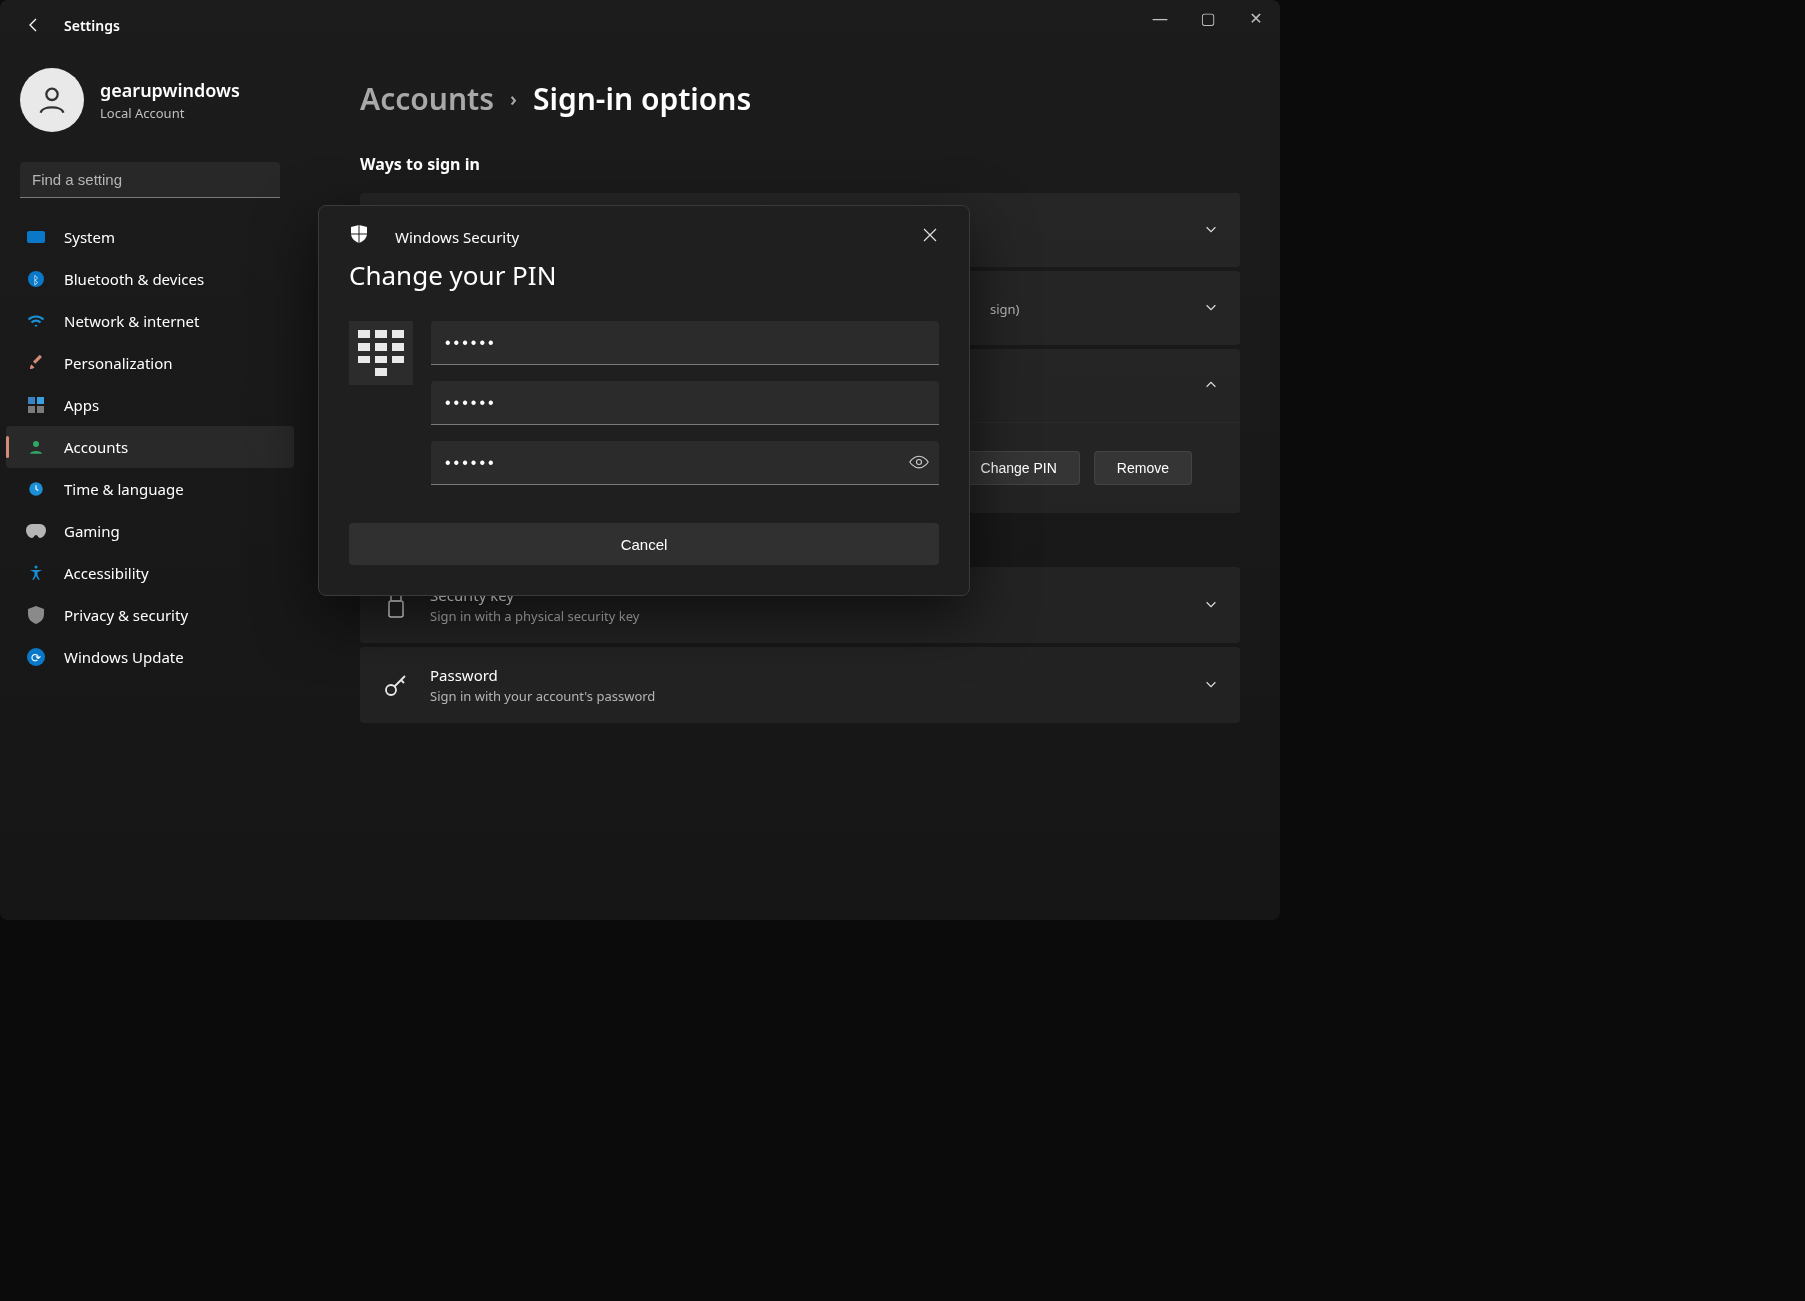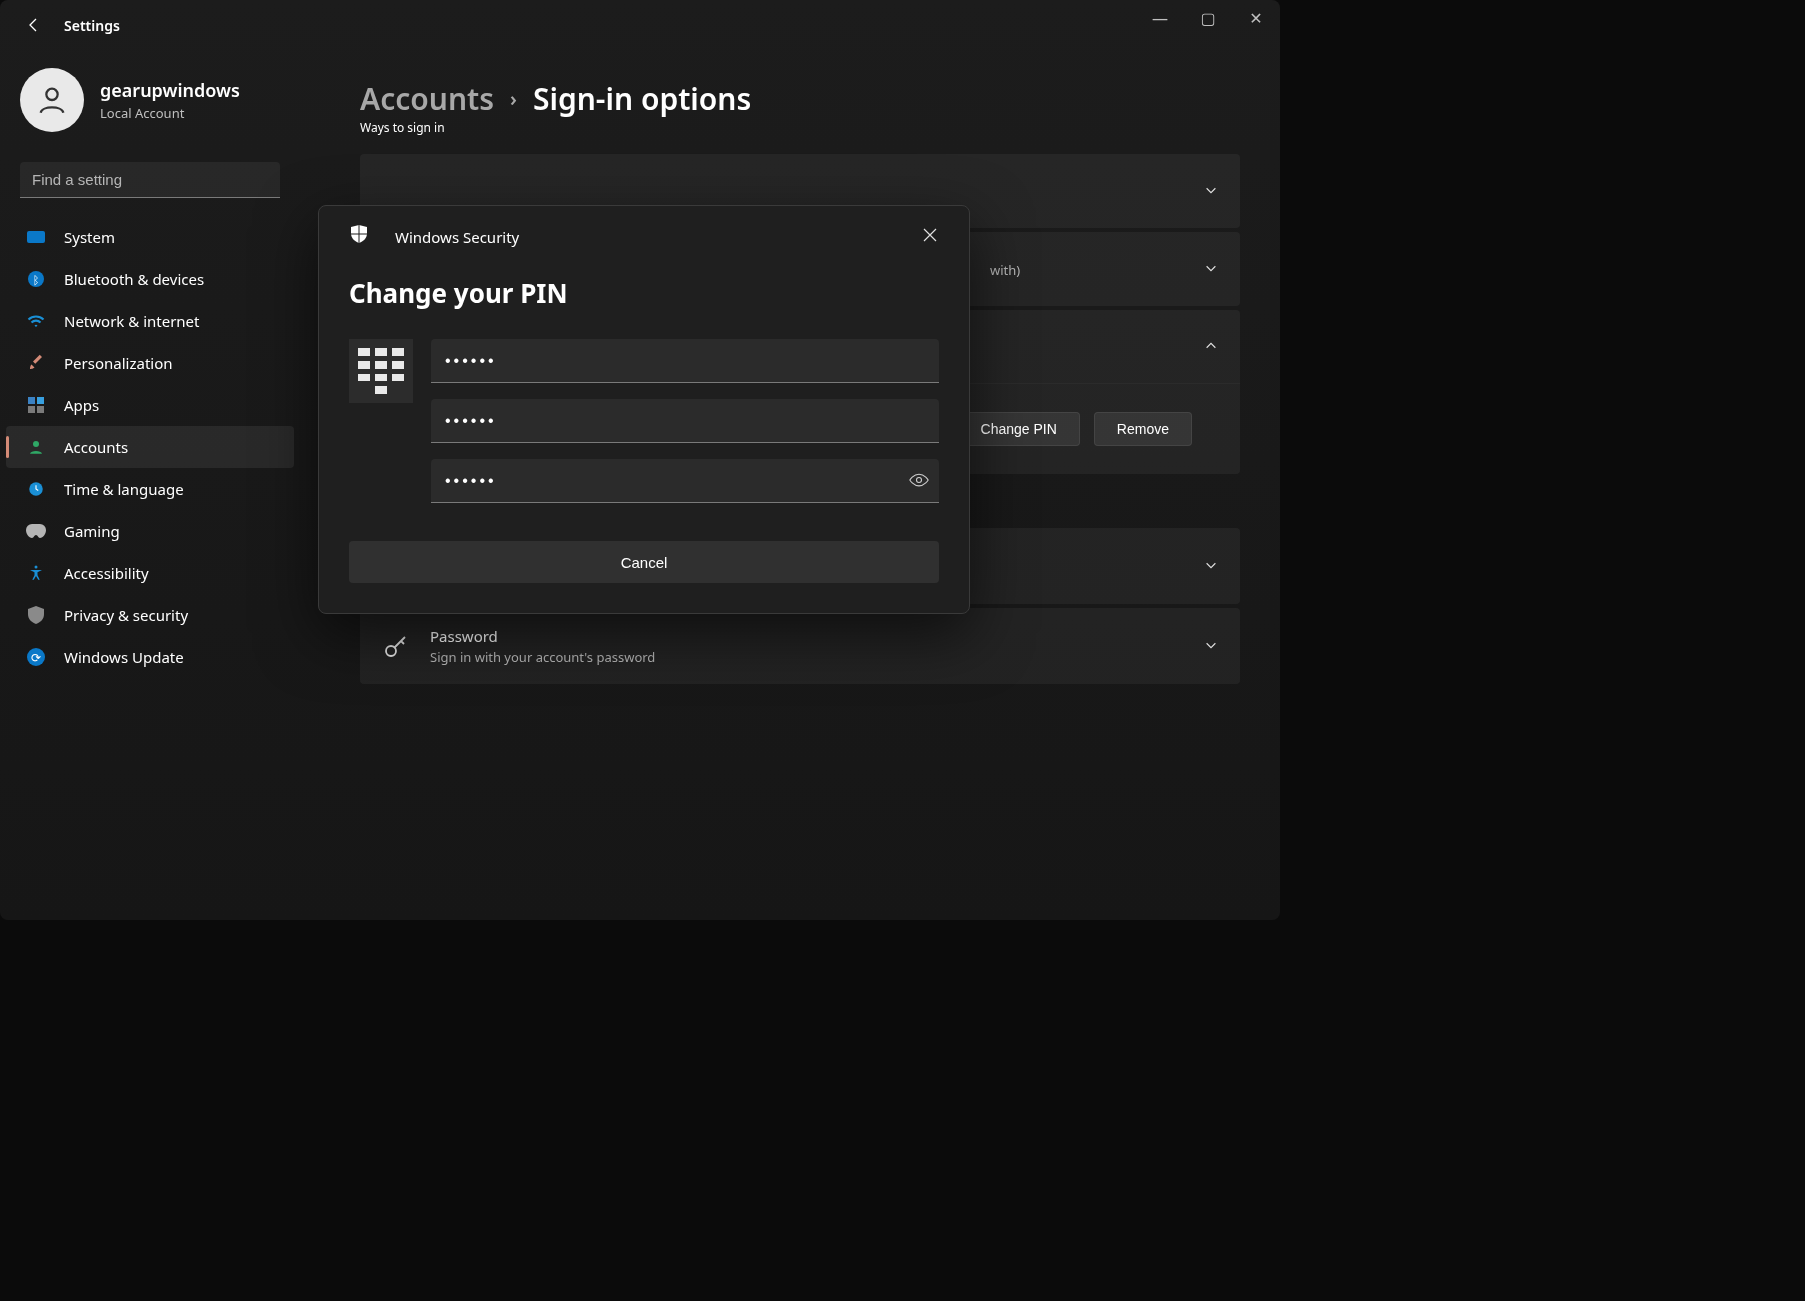--- a/index.html
+++ b/index.html
@@ -119,7 +119,8 @@
   .crumbs .chev { color:#a8a8a8; font-size:20px; }
 
   .section-title {
-    font-size: 12px; font-weight:400;
+    margin-top: 34px;
+    font-size: 16px; font-weight:700;
   }
 
   .cards { margin-top: 18px; }

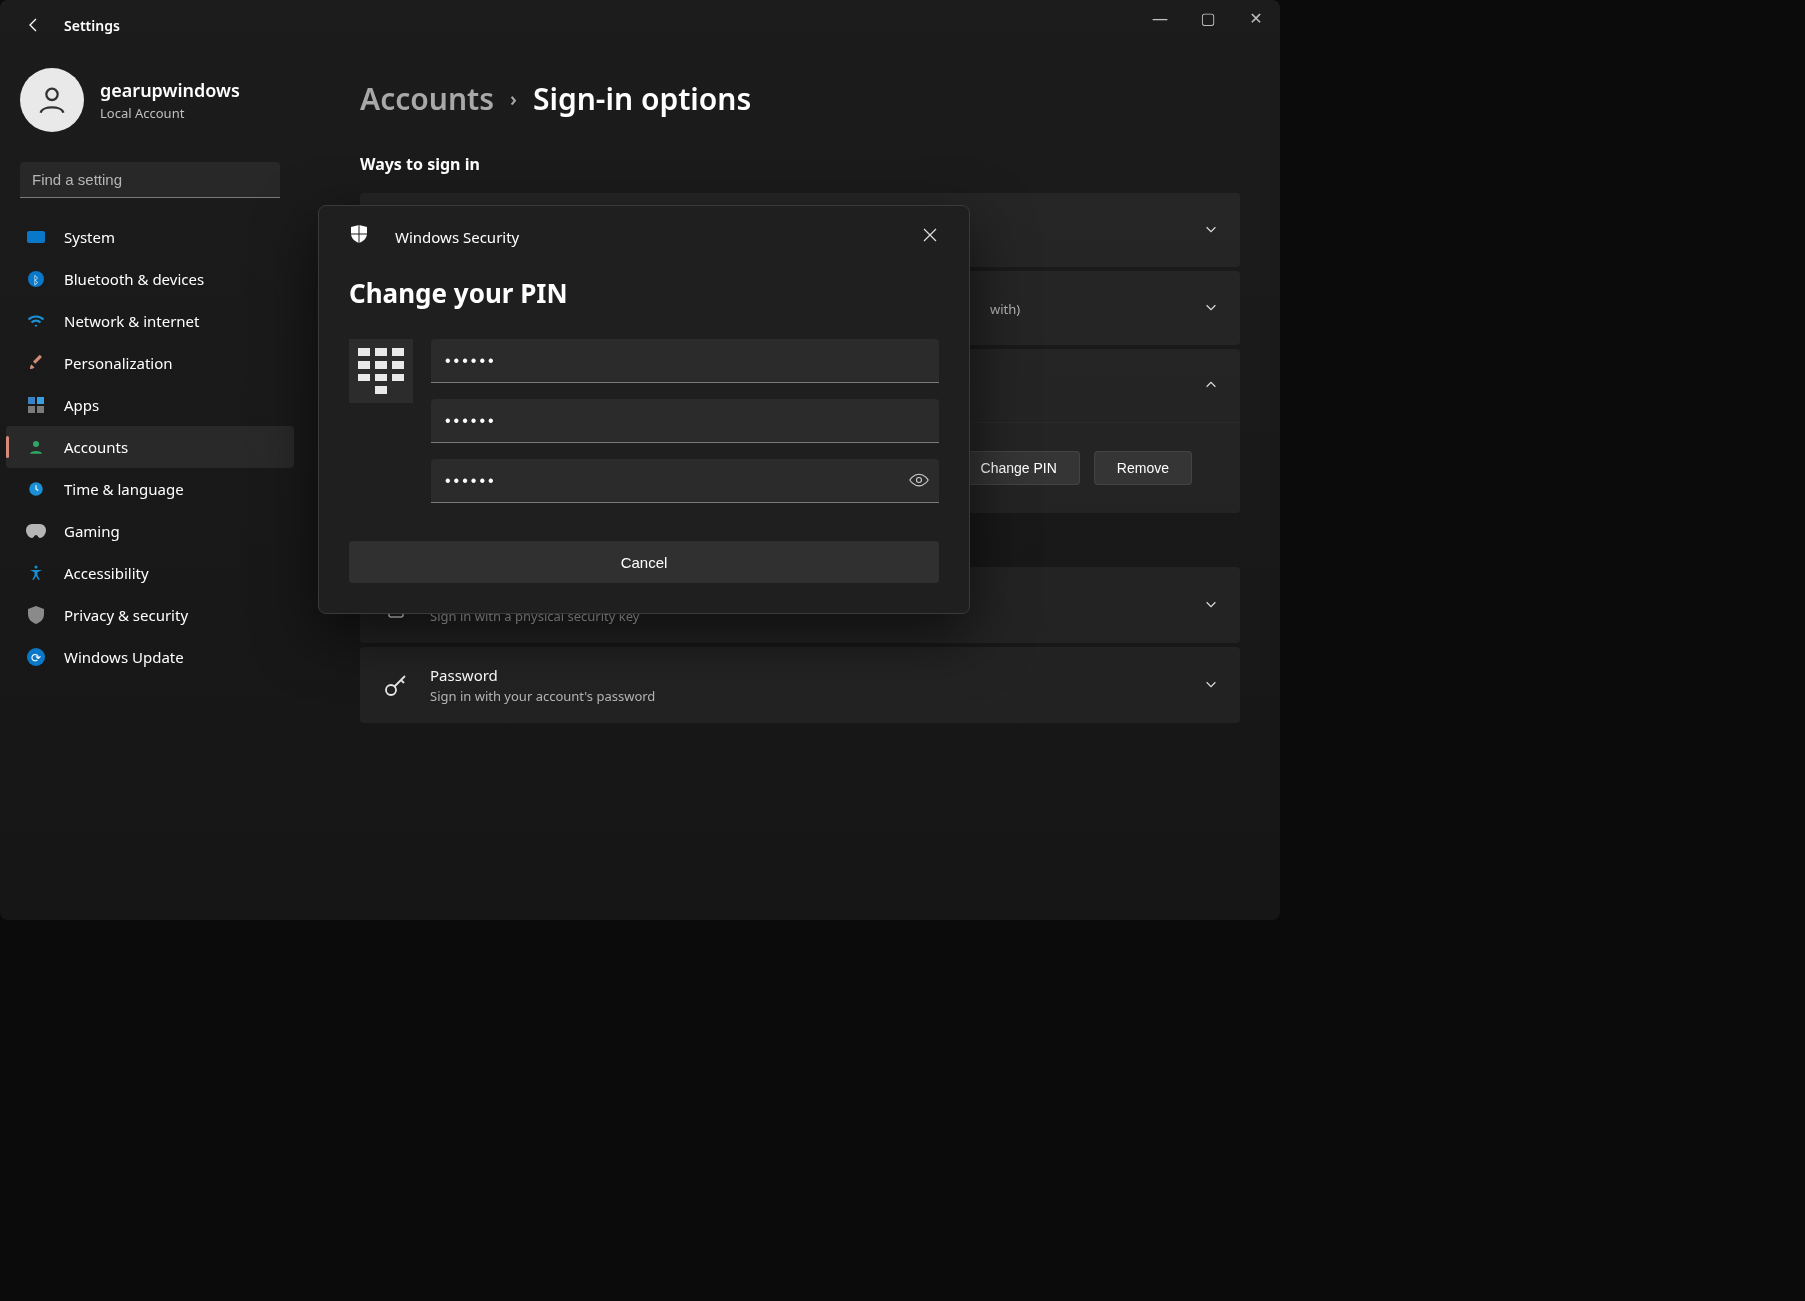--- a/index.html
+++ b/index.html
@@ -189,7 +189,7 @@
     width:30px; height:30px; display:flex; align-items:center; justify-content:center;
     color:#e0e0e0; cursor:pointer;
   }
-  .dlg-h1 { font-size:26px; font-weight:700; margin-top:26px; }
+  .dlg-h1 { font-size:26px; font-weight:400; margin-top:8px; }
 
   .dlg-body {
     display:flex; gap:18px; margin-top:28px;

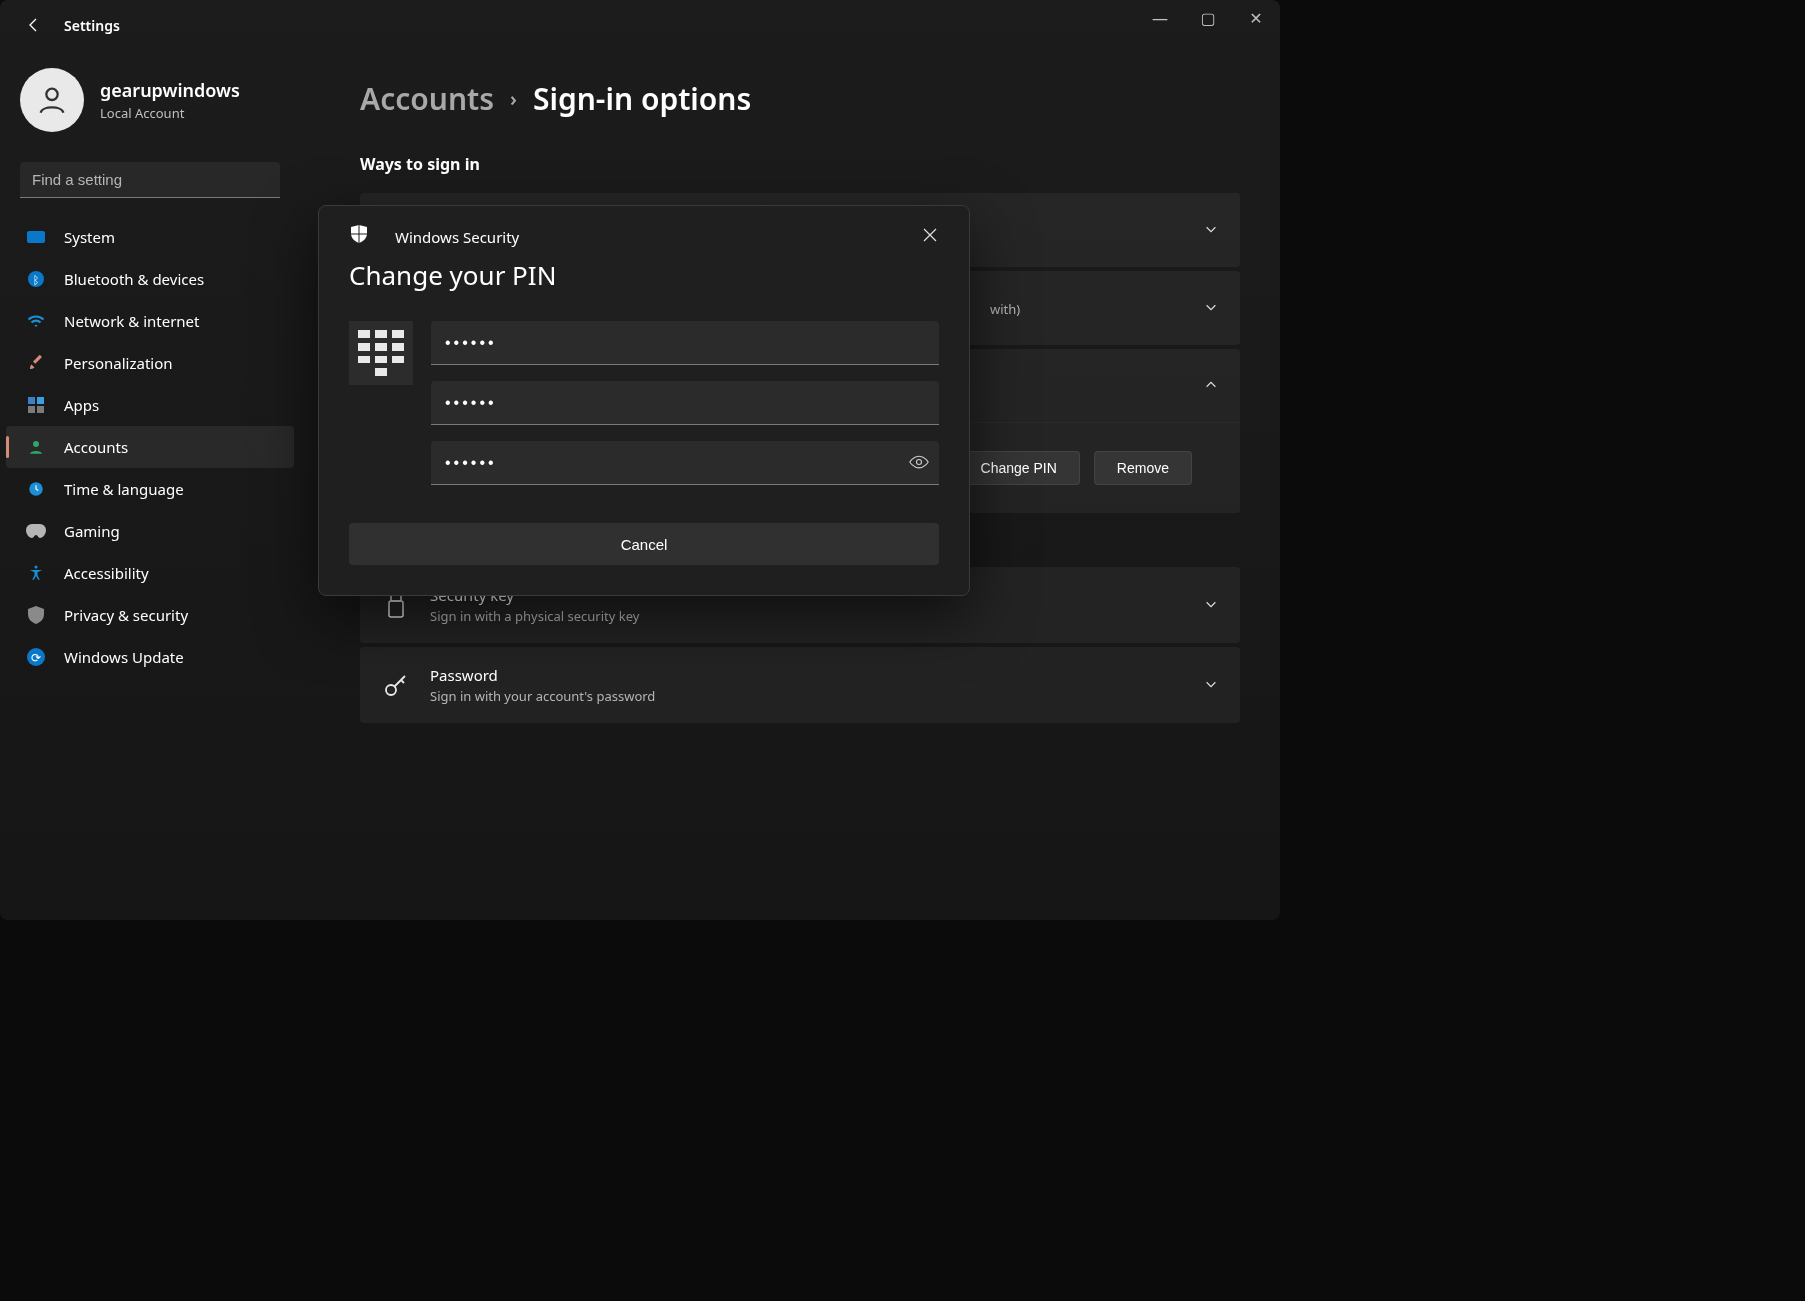--- a/index.html
+++ b/index.html
@@ -406,7 +406,7 @@
       <div class="card">
         <div class="ico"></div>
         <div class="txt">
-              <div class="t2" style="text-align:right;margin-left:560px;">with)</div>
+              <div class="t2" style="text-align:right;margin-left:560px;">sign)</div>
             </div>
         <div class="right">
           <svg width="14" height="14" viewBox="0 0 16 16" fill="none" stroke="currentColor" stroke-width="1.3">

